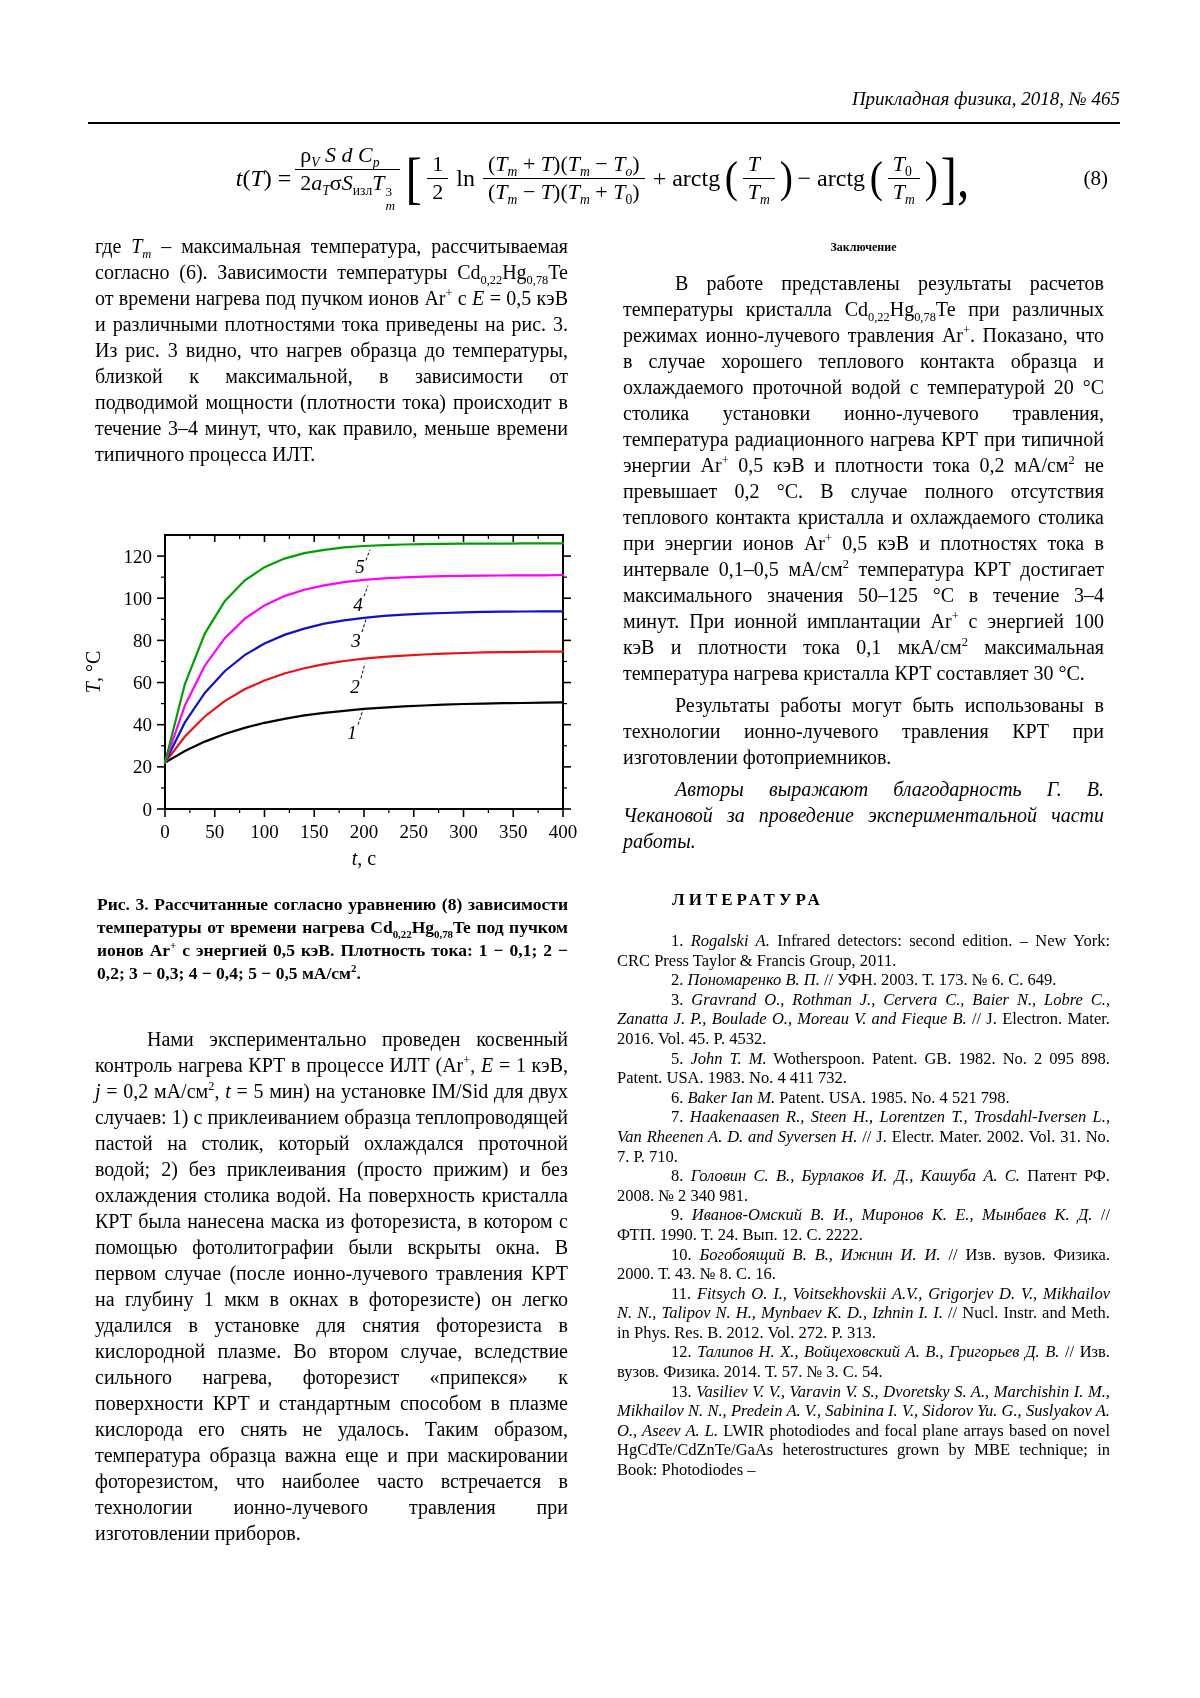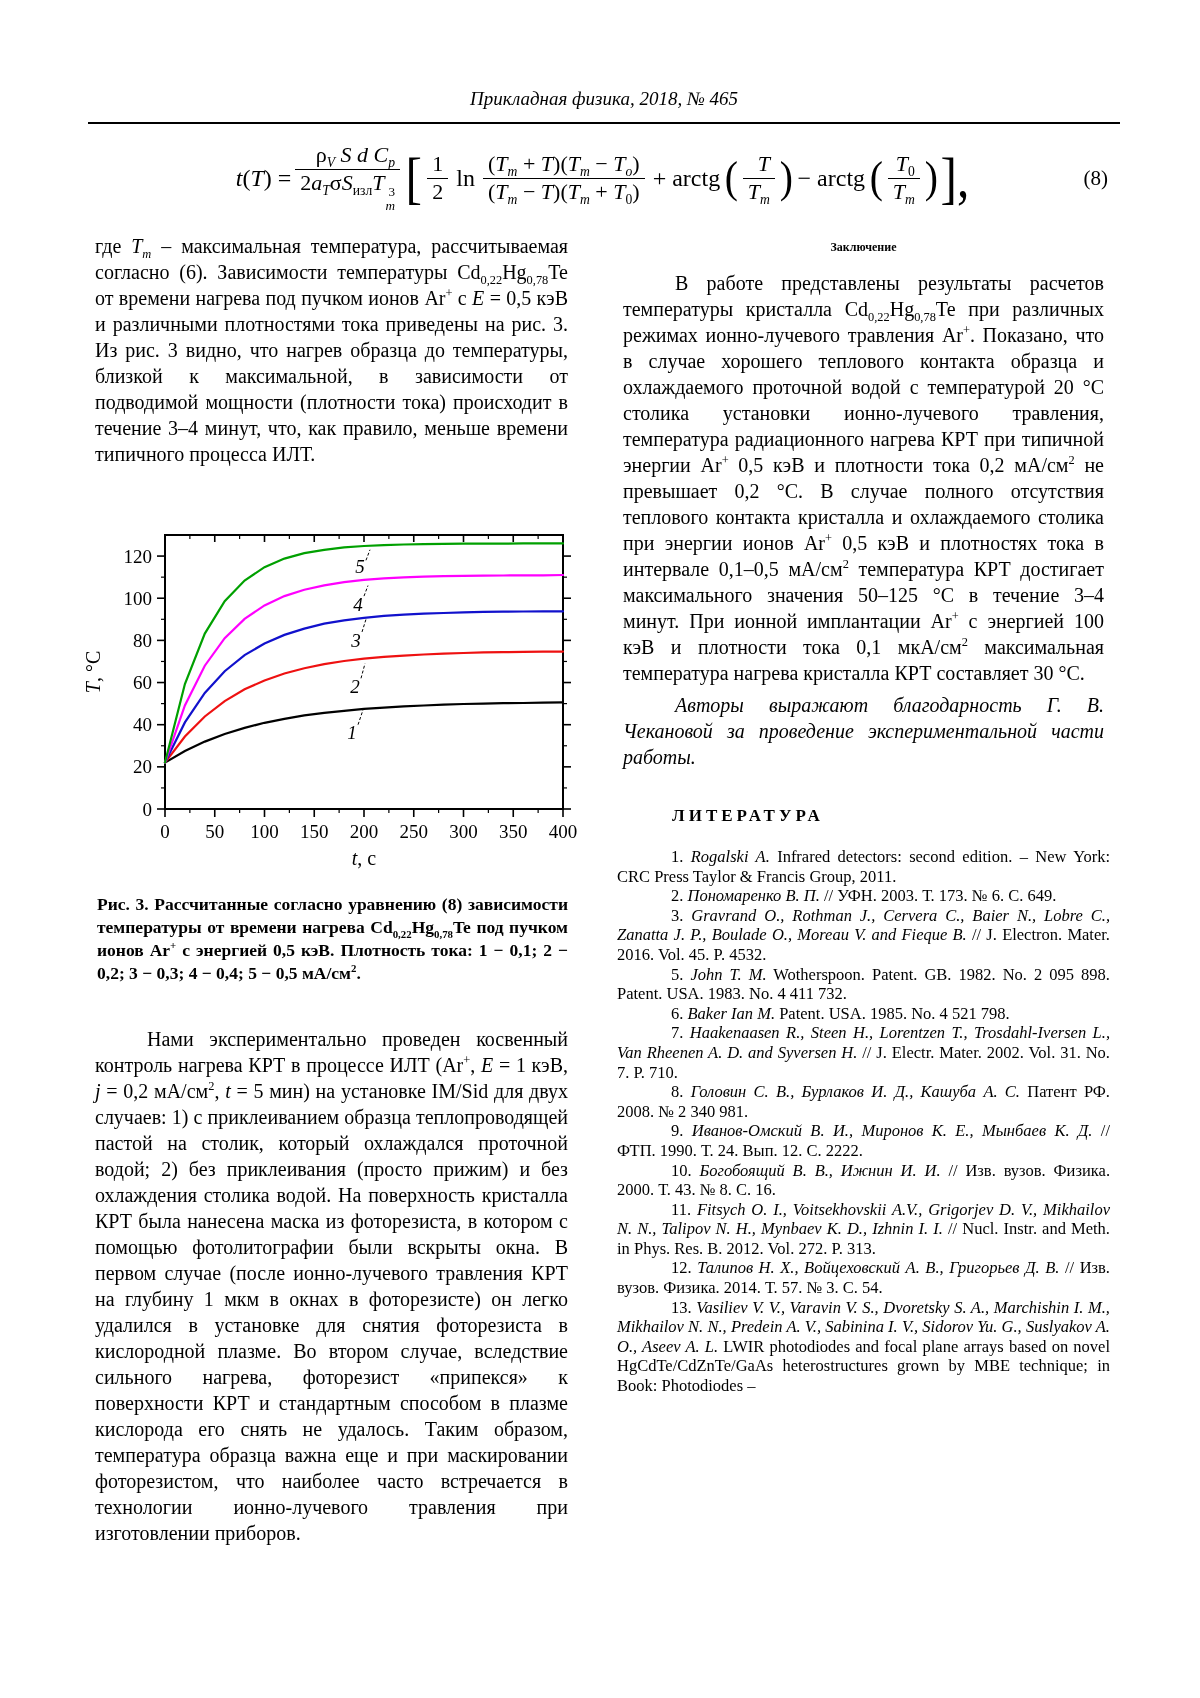--- a/index.html
+++ b/index.html
@@ -6,7 +6,7 @@
   .page{position:relative;width:1200px;height:1698px;background:#ffffff;
         font-family:"Liberation Serif",serif;color:#000;overflow:hidden}
   .header{position:absolute;left:88px;right:80px;top:88px;display:flex;
-          justify-content:center;font-style:italic;font-size:19px}
+          justify-content:flex-end;font-style:italic;font-size:19px}
   .rule{position:absolute;left:88px;right:80px;top:122px;height:2px;background:#000}
 
   

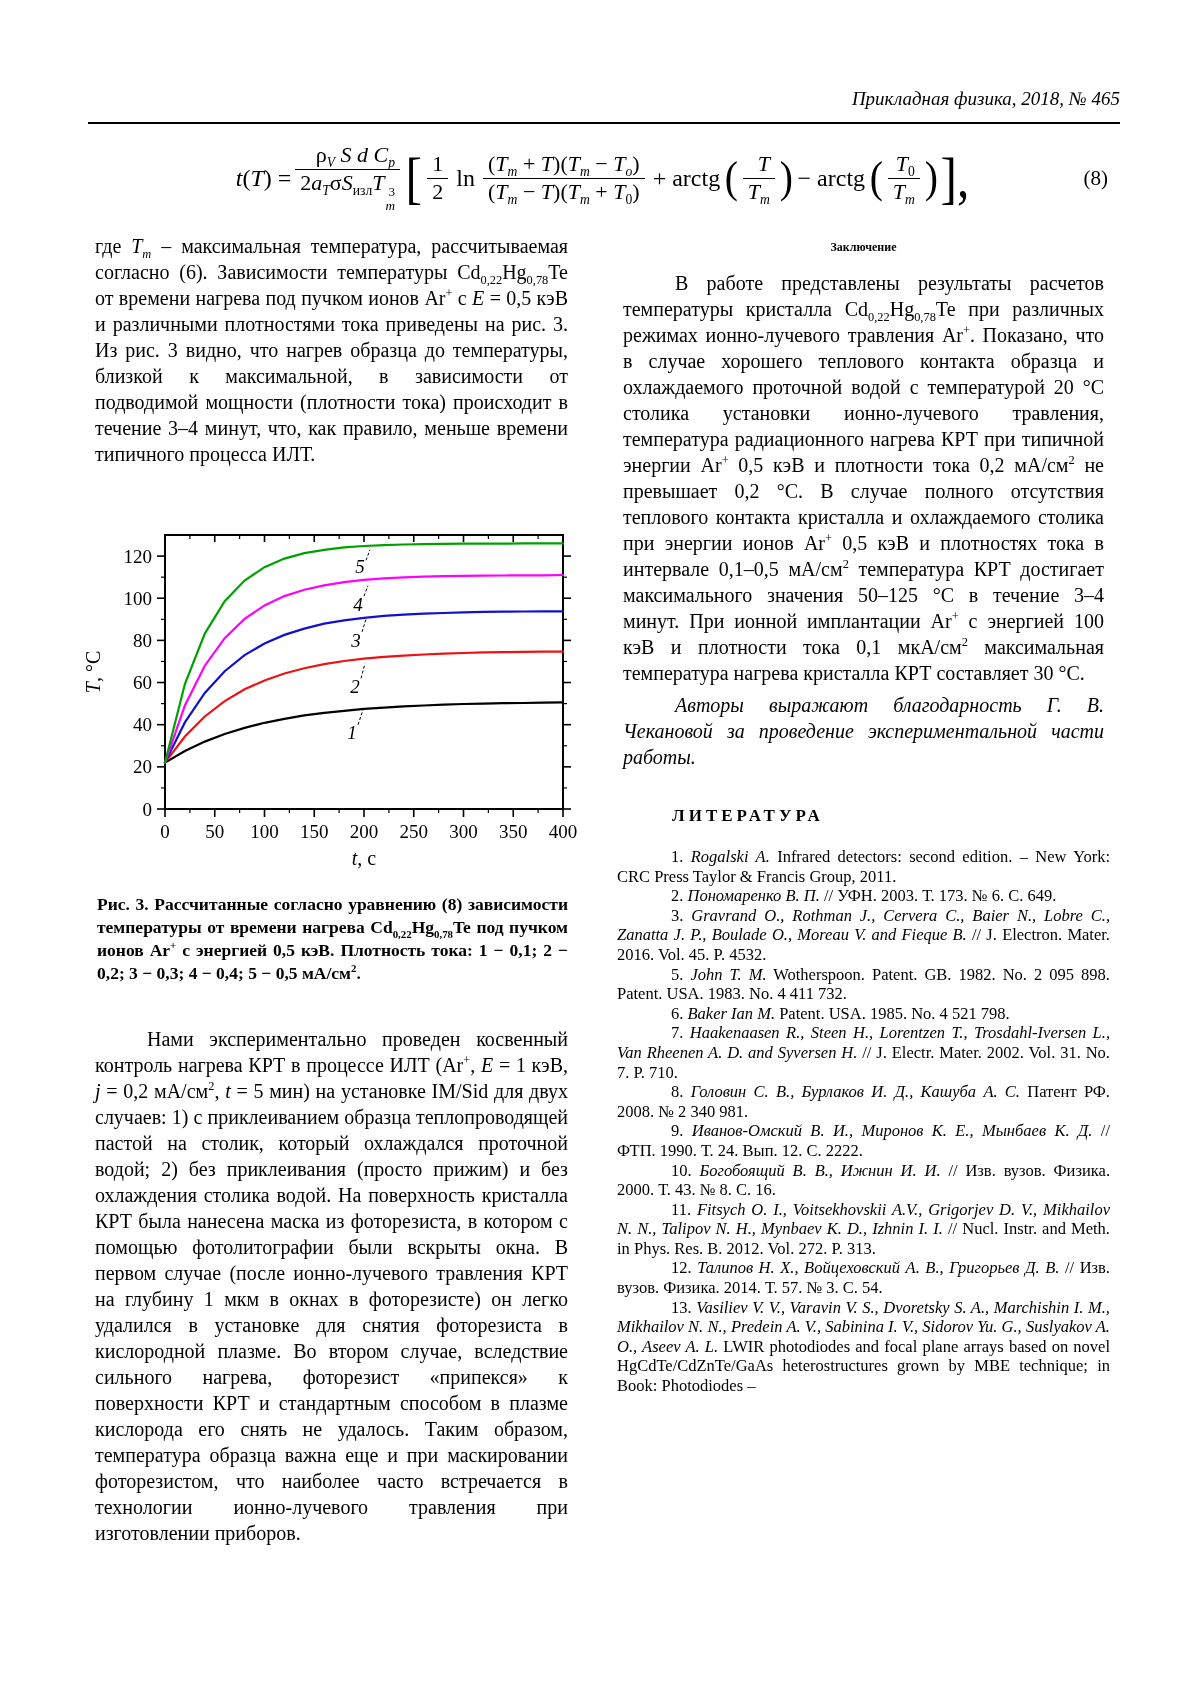--- a/index.html
+++ b/index.html
@@ -13,7 +13,7 @@
   .eq-row{position:absolute;left:88px;right:80px;top:134px;height:88px;display:flex;
           align-items:center;justify-content:center;font-size:24px;white-space:nowrap}
   .eq-num{position:absolute;right:12px;top:50%;transform:translateY(-50%);font-size:21px}
-  .frac{display:inline-flex;flex-direction:column;text-align:right;margin:0 4px;font-size:22px}
+  .frac{display:inline-flex;flex-direction:column;text-align:left;margin:0 4px;font-size:22px}
   .frac .num,.frac .den{padding:1px 5px;line-height:1.12}
   .frac .den{border-top:1.6px solid #000}
   .it{font-style:italic}

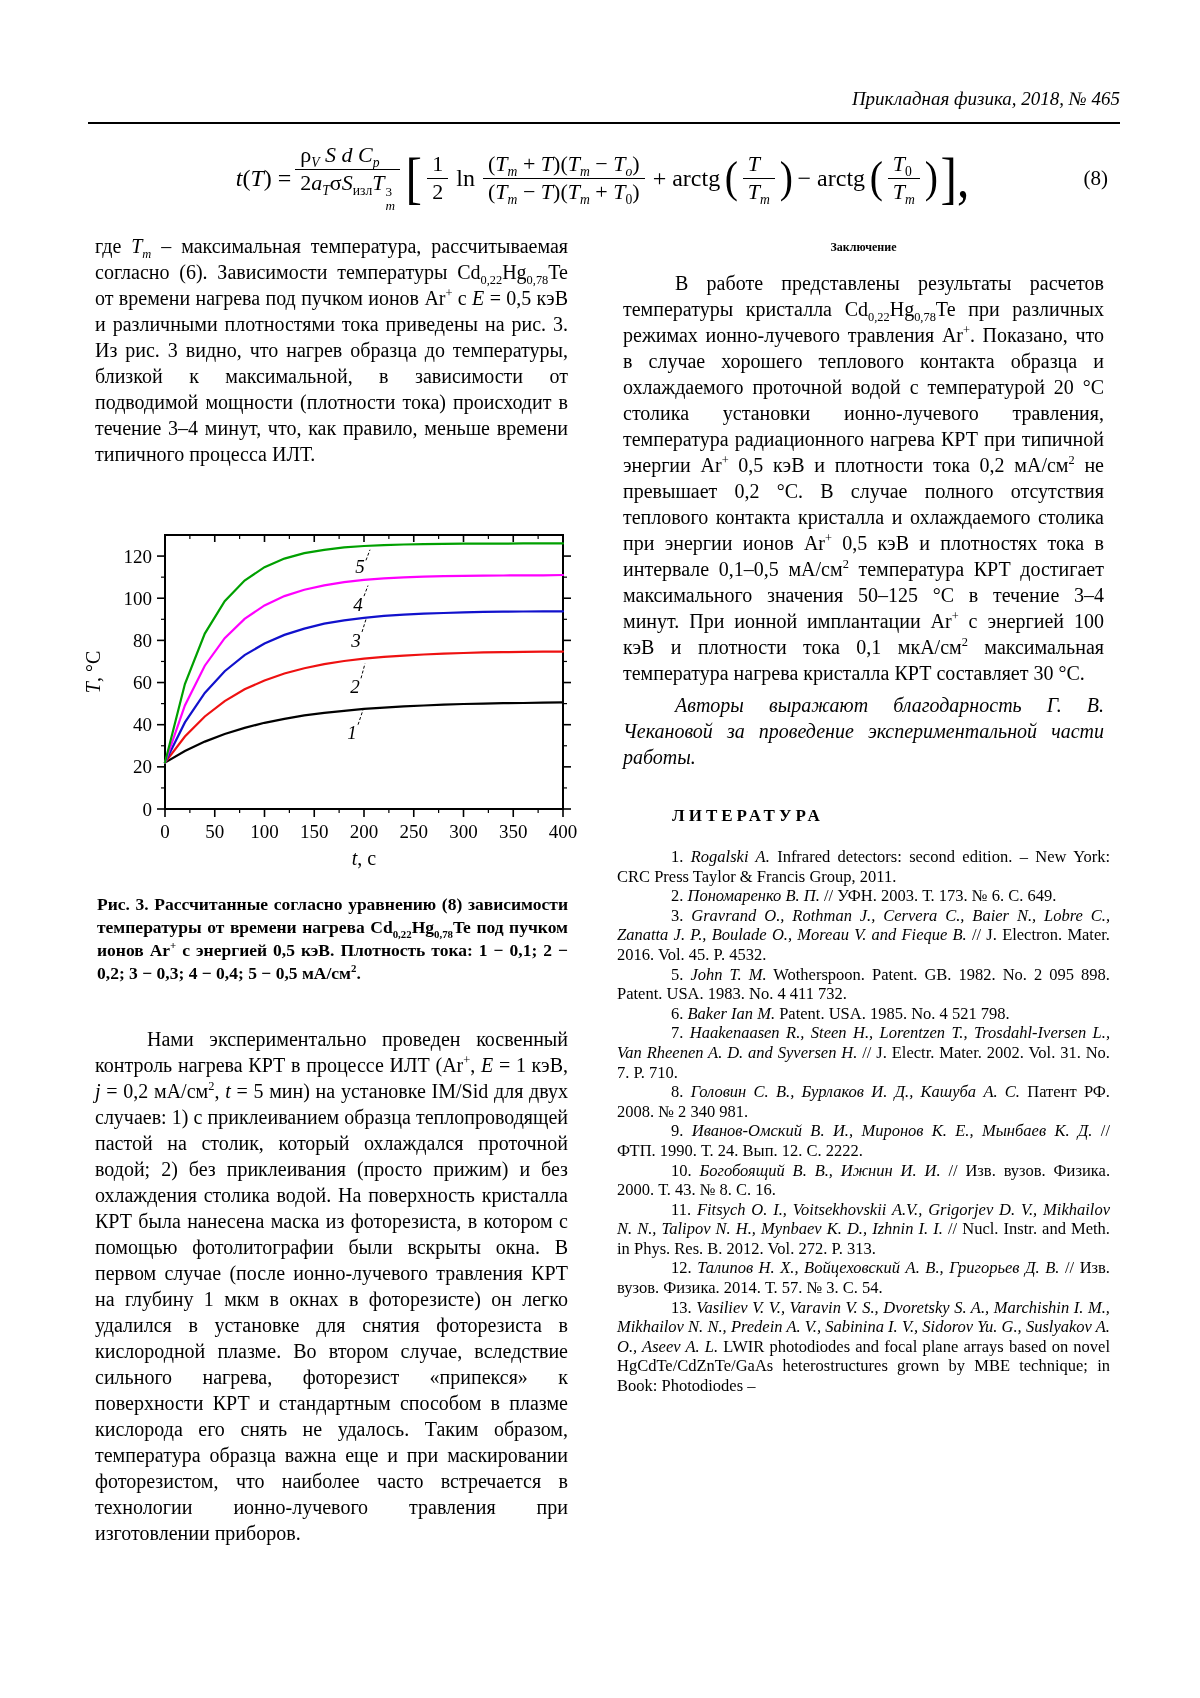--- a/index.html
+++ b/index.html
@@ -191,6 +191,7 @@
   <div class="abs rcol" style="left:617px;top:240px;width:493px">
     <h3 class="concl">Заключение</h3>
     <p class="body indent">В работе представлены результаты расчетов температуры кристалла Cd<sub>0,22</sub>Hg<sub>0,78</sub>Te при различных режимах ионно-лучевого травления Ar<sup>+</sup>. Показано, что в случае хорошего теплового контакта образца и охлаждаемого проточной водой с температурой 20 °C столика установки ионно-лучевого травления, температура радиационного нагрева КРТ при типичной энергии Ar<sup>+</sup> 0,5 кэВ и плотности тока 0,2 мА/см<sup>2</sup> не превышает 0,2 °C. В случае полного отсутствия теплового контакта кристалла и охлаждаемого столика при энергии ионов Ar<sup>+</sup> 0,5 кэВ и плотностях тока в интервале 0,1–0,5 мА/см<sup>2</sup> температура КРТ достигает максимального значения 50–125 °C в течение 3–4 минут. При ионной имплантации Ar<sup>+</sup> с энергией 100 кэВ и плотности тока 0,1 мкА/см<sup>2</sup> максимальная температура нагрева кристалла КРТ составляет 30 °C.</p>
+    <p class="body indent">Результаты работы могут быть использованы в технологии ионно-лучевого травления КРТ при изготовлении фотоприемников.</p>
     <p class="body indent ack">Авторы выражают благодарность Г. В. Чекановой за проведение экспериментальной части работы.</p>
     <h4 class="lit">ЛИТЕРАТУРА</h4>
     <div>

